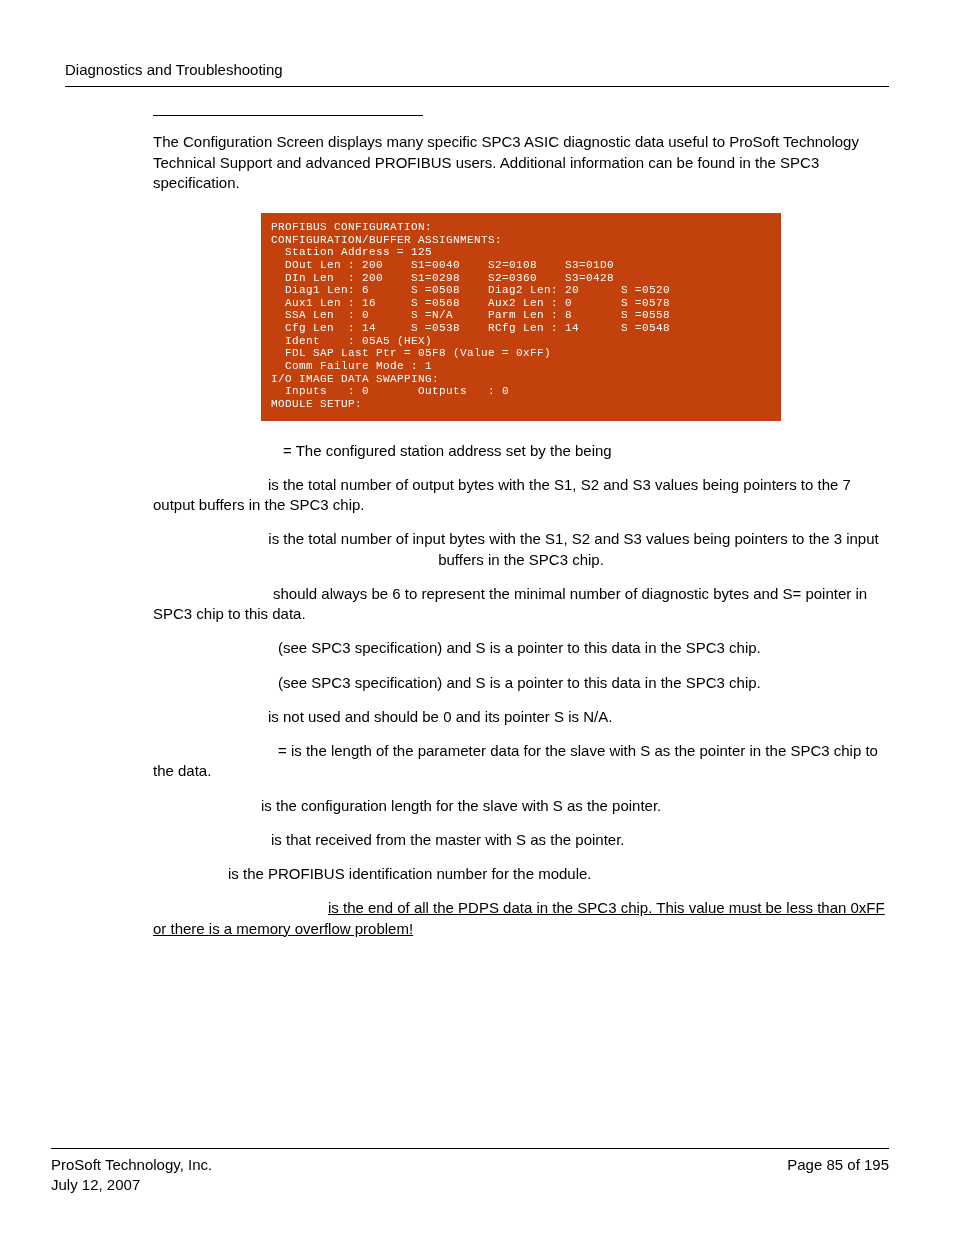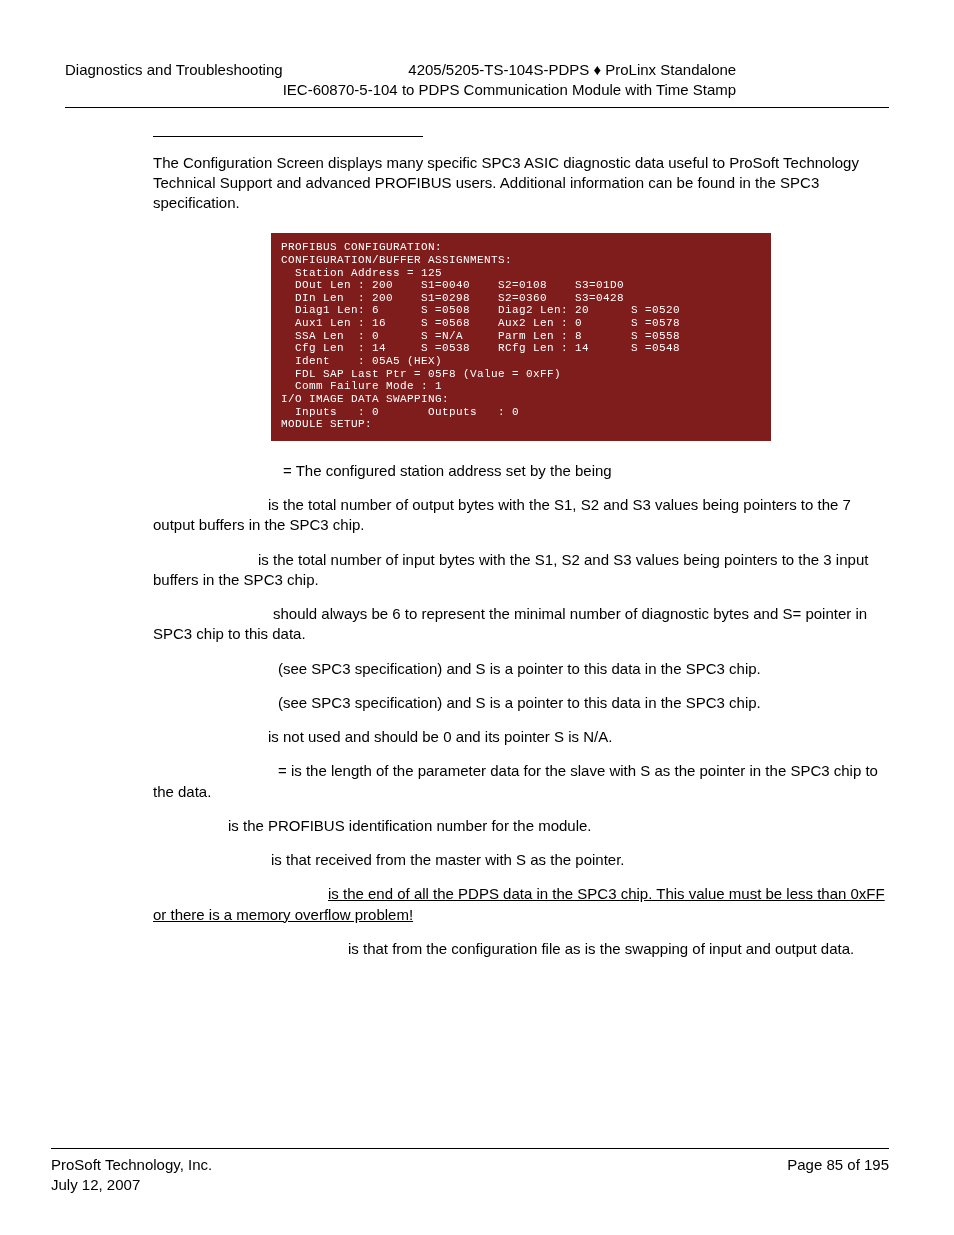--- a/index.html
+++ b/index.html
@@ -85,10 +85,6 @@
 <div class="page">
   <div class="header">
     <div class="header-left">Diagnostics and Troubleshooting</div>
-    <div class="header-right">
-      <div>4205/5205-TS-104S-PDPS ♦ ProLinx Standalone</div>
-      <div>IEC-60870-5-104 to PDPS Communication Module with Time Stamp</div>
-    </div>
   </div>
   <hr class="header-rule">
 

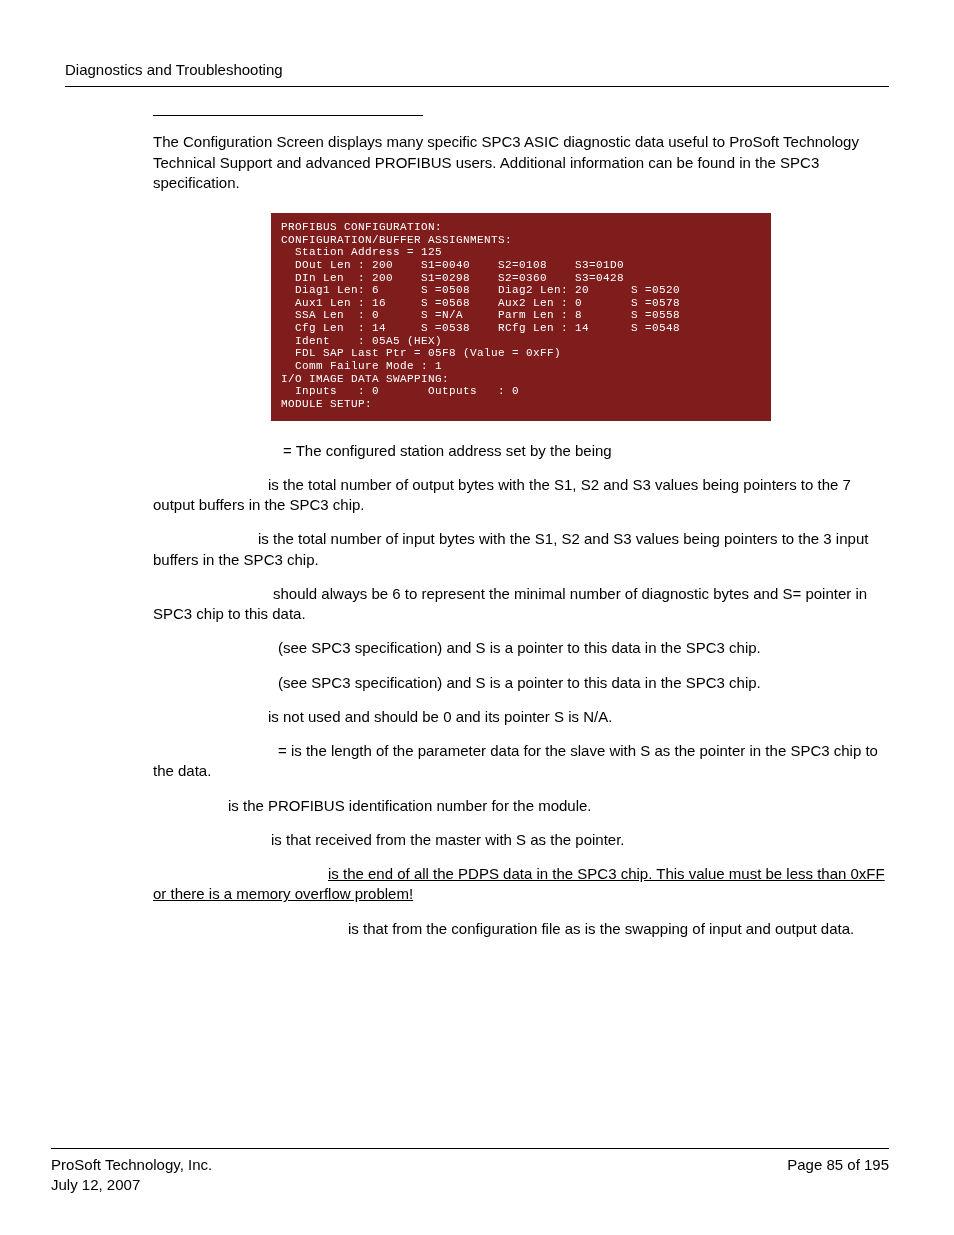--- a/index.html
+++ b/index.html
@@ -48,12 +48,12 @@
   .terminal {
     margin: 0 auto 20px auto;
     width: 490px;
-    background: #7f1d1d;
+    background: #c2410c;
     color: #fff;
     font-family: "Courier New", monospace;
     font-size: 11px;
     line-height: 1.15;
-    padding: 8px 0 10px 10px;
+    padding: 8px 20px 10px 10px;
     white-space: pre;
     letter-spacing: 0.4px;
   }

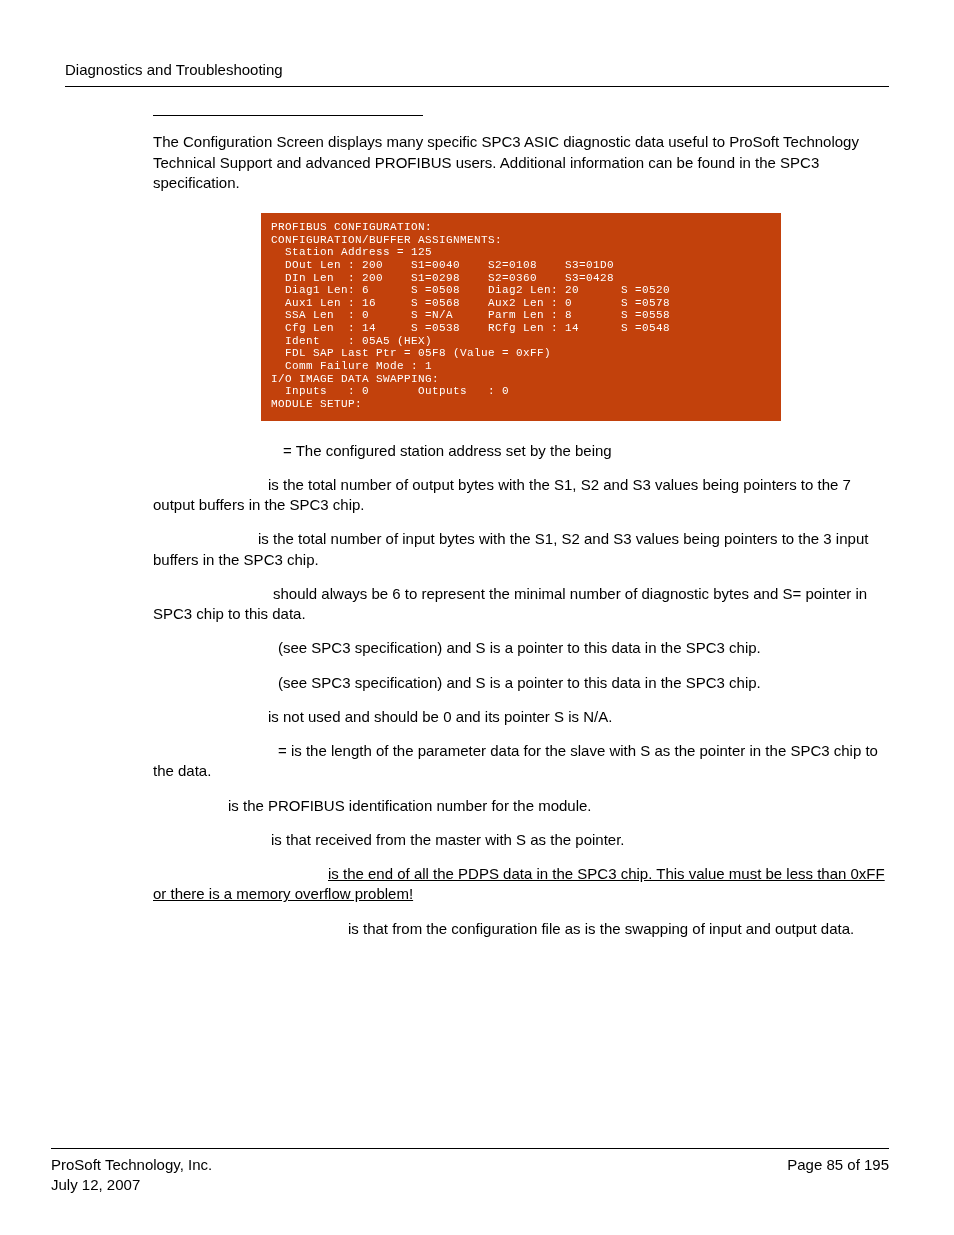--- a/index.html
+++ b/index.html
@@ -111,7 +111,7 @@
     <div class="defs">
       <p style="text-indent:130px;"><span> = The configured station address set by the being</span></p>
       <p style="text-indent:115px;"><span> is the total number of output bytes with the S1, S2 and S3 values being pointers to the 7 output buffers in the SPC3 chip.</span></p>
-      <p style="text-indent:105px;"><span> is the total number of input bytes with the S1, S2 and S3 values being pointers to the 3 input buffers in the SPC3 chip.</span></p>
+      <p style="text-indent:105px;text-align:center;"><span> is the total number of input bytes with the S1, S2 and S3 values being pointers to the 3 input buffers in the SPC3 chip.</span></p>
       <p style="text-indent:120px;"><span> should always be 6 to represent the minimal number of diagnostic bytes and S= pointer in SPC3 chip to this data.</span></p>
       <p style="text-indent:125px;"><span> (see SPC3 specification) and S is a pointer to this data in the SPC3 chip.</span></p>
       <p style="text-indent:125px;"><span> (see SPC3 specification) and S is a pointer to this data in the SPC3 chip.</span></p>

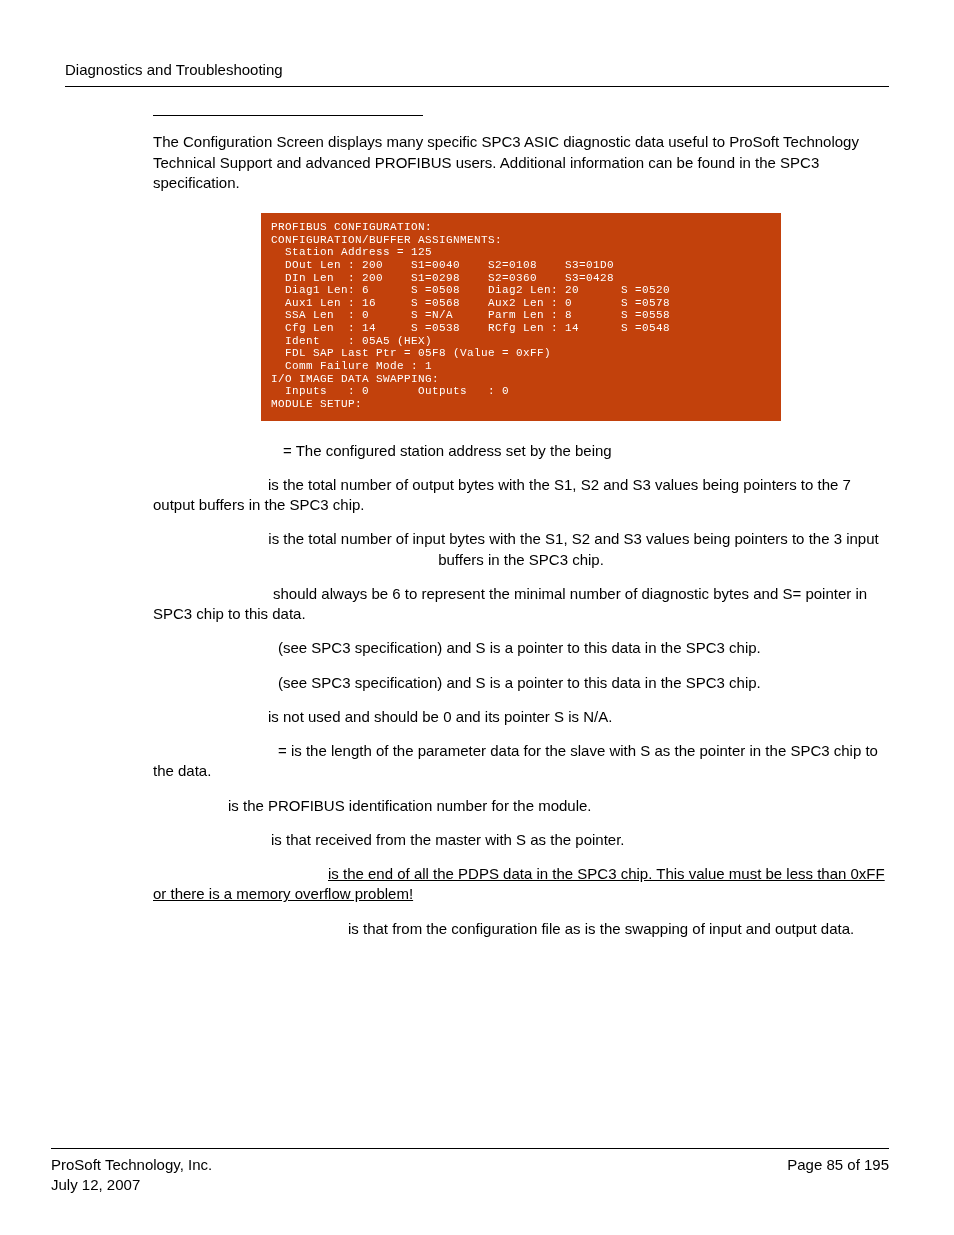--- a/index.html
+++ b/index.html
@@ -117,6 +117,7 @@
       <p style="text-indent:125px;"><span> (see SPC3 specification) and S is a pointer to this data in the SPC3 chip.</span></p>
       <p style="text-indent:115px;"><span> is not used and should be 0 and its pointer S is N/A.</span></p>
       <p style="text-indent:125px;"><span> = is the length of the parameter data for the slave with S as the pointer in the SPC3 chip to the data.</span></p>
+      <p style="text-indent:108px;"><span> is the configuration length for the slave with S as the pointer.</span></p>
       <p style="text-indent:75px;"><span> is the PROFIBUS identification number for the module.</span></p>
       <p style="text-indent:118px;"><span> is that received from the master with S as the pointer.</span></p>
       <p style="text-indent:175px;text-decoration:underline;"><span> is the end of all the PDPS data in the SPC3 chip.  This value must be less than 0xFF or there is a memory overflow problem!</span></p>

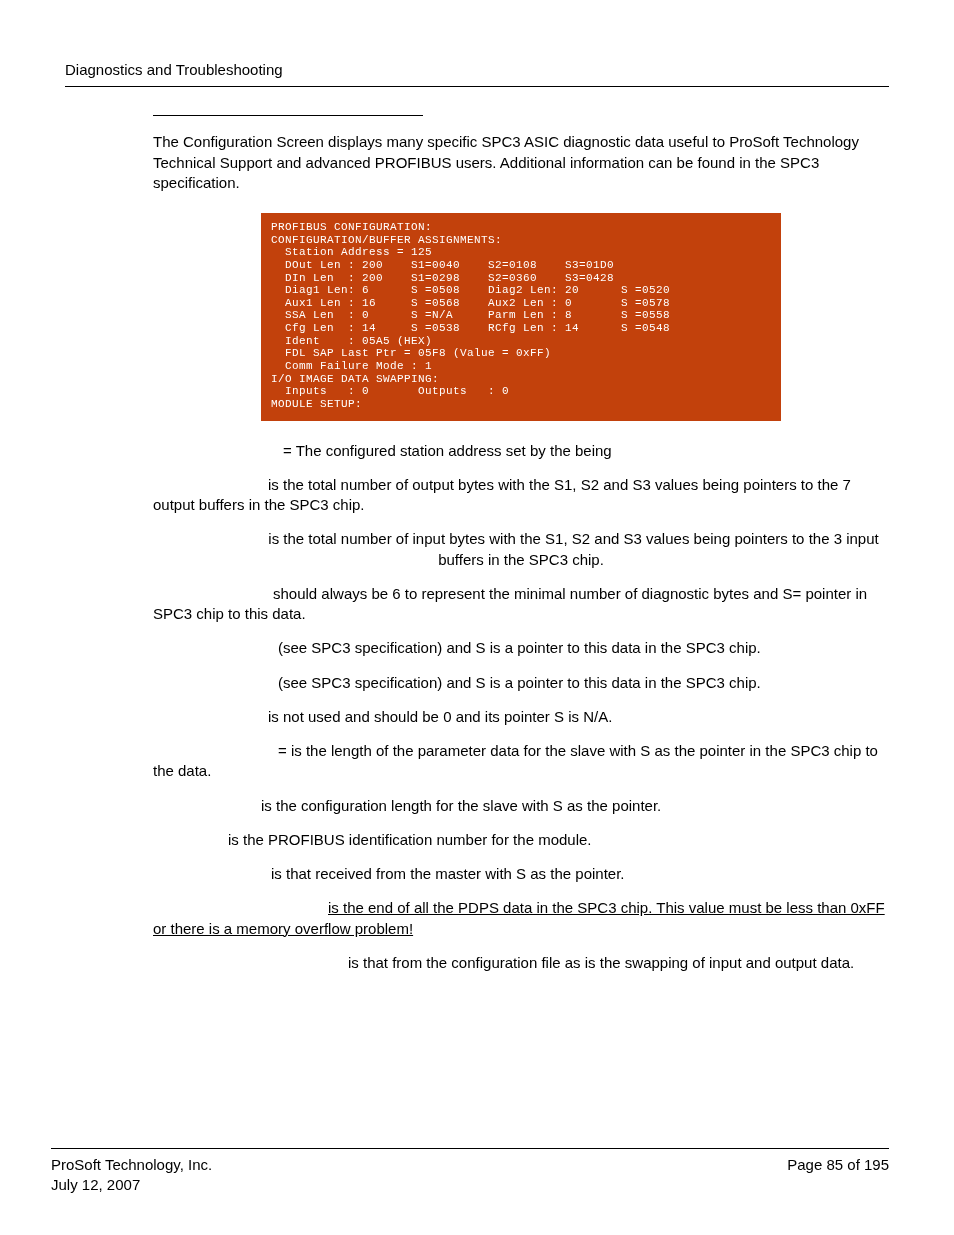--- a/index.html
+++ b/index.html
@@ -118,8 +118,8 @@
       <p style="text-indent:115px;"><span> is not used and should be 0 and its pointer S is N/A.</span></p>
       <p style="text-indent:125px;"><span> = is the length of the parameter data for the slave with S as the pointer in the SPC3 chip to the data.</span></p>
       <p style="text-indent:108px;"><span> is the configuration length for the slave with S as the pointer.</span></p>
+      <p style="text-indent:118px;"><span> is that received from the master with S as the pointer.</span></p>
       <p style="text-indent:75px;"><span> is the PROFIBUS identification number for the module.</span></p>
-      <p style="text-indent:118px;"><span> is that received from the master with S as the pointer.</span></p>
       <p style="text-indent:175px;text-decoration:underline;"><span> is the end of all the PDPS data in the SPC3 chip.  This value must be less than 0xFF or there is a memory overflow problem!</span></p>
       <p style="text-indent:195px;"><span> is that from the configuration file as is the swapping of input and output data.</span></p>
     </div>

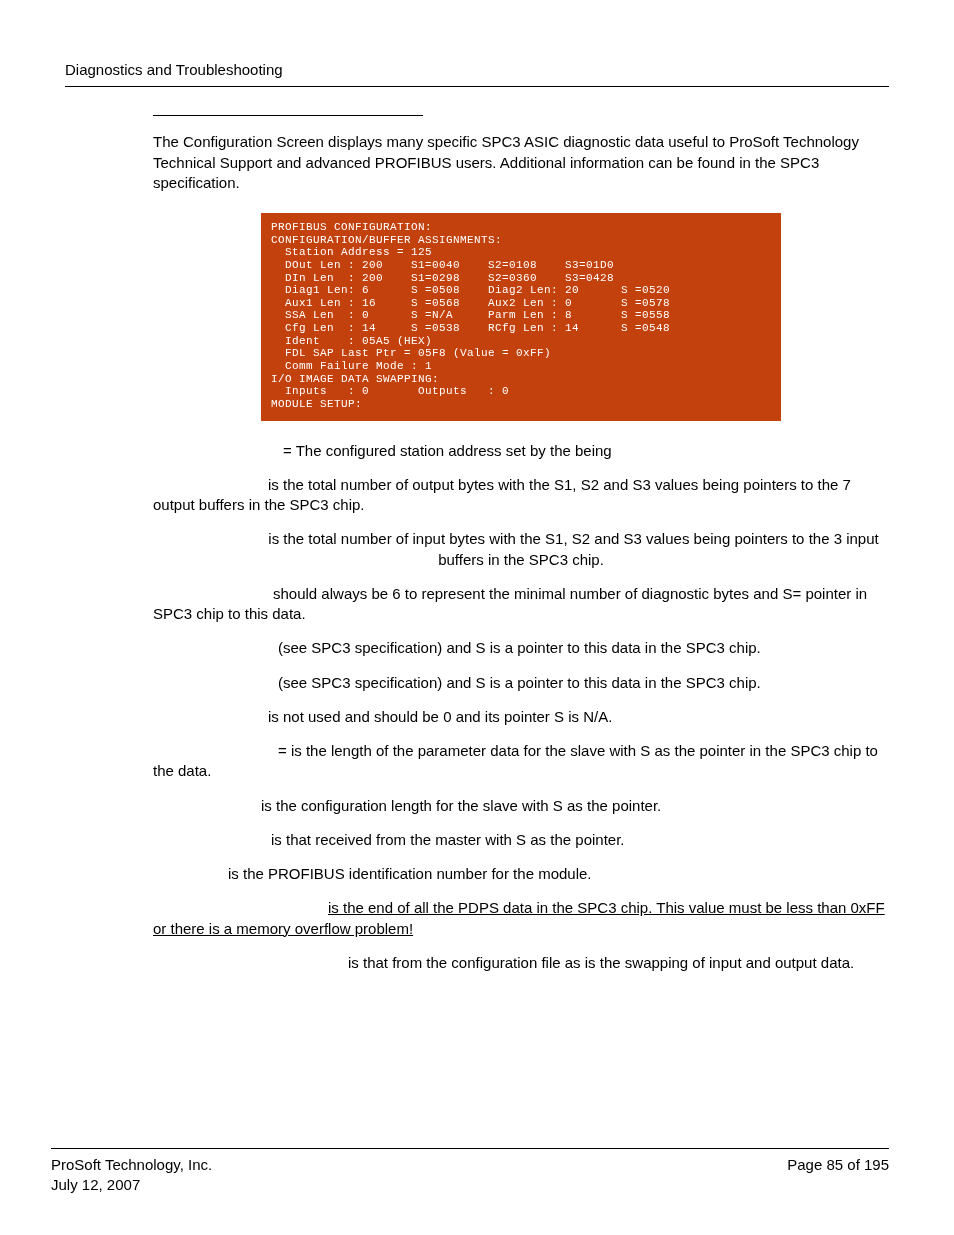--- a/index.html
+++ b/index.html
@@ -121,7 +121,6 @@
       <p style="text-indent:118px;"><span> is that received from the master with S as the pointer.</span></p>
       <p style="text-indent:75px;"><span> is the PROFIBUS identification number for the module.</span></p>
       <p style="text-indent:175px;text-decoration:underline;"><span> is the end of all the PDPS data in the SPC3 chip.  This value must be less than 0xFF or there is a memory overflow problem!</span></p>
-      <p style="text-indent:195px;"><span> is that from the configuration file as is the swapping of input and output data.</span></p>
     </div>
   </div>
 

